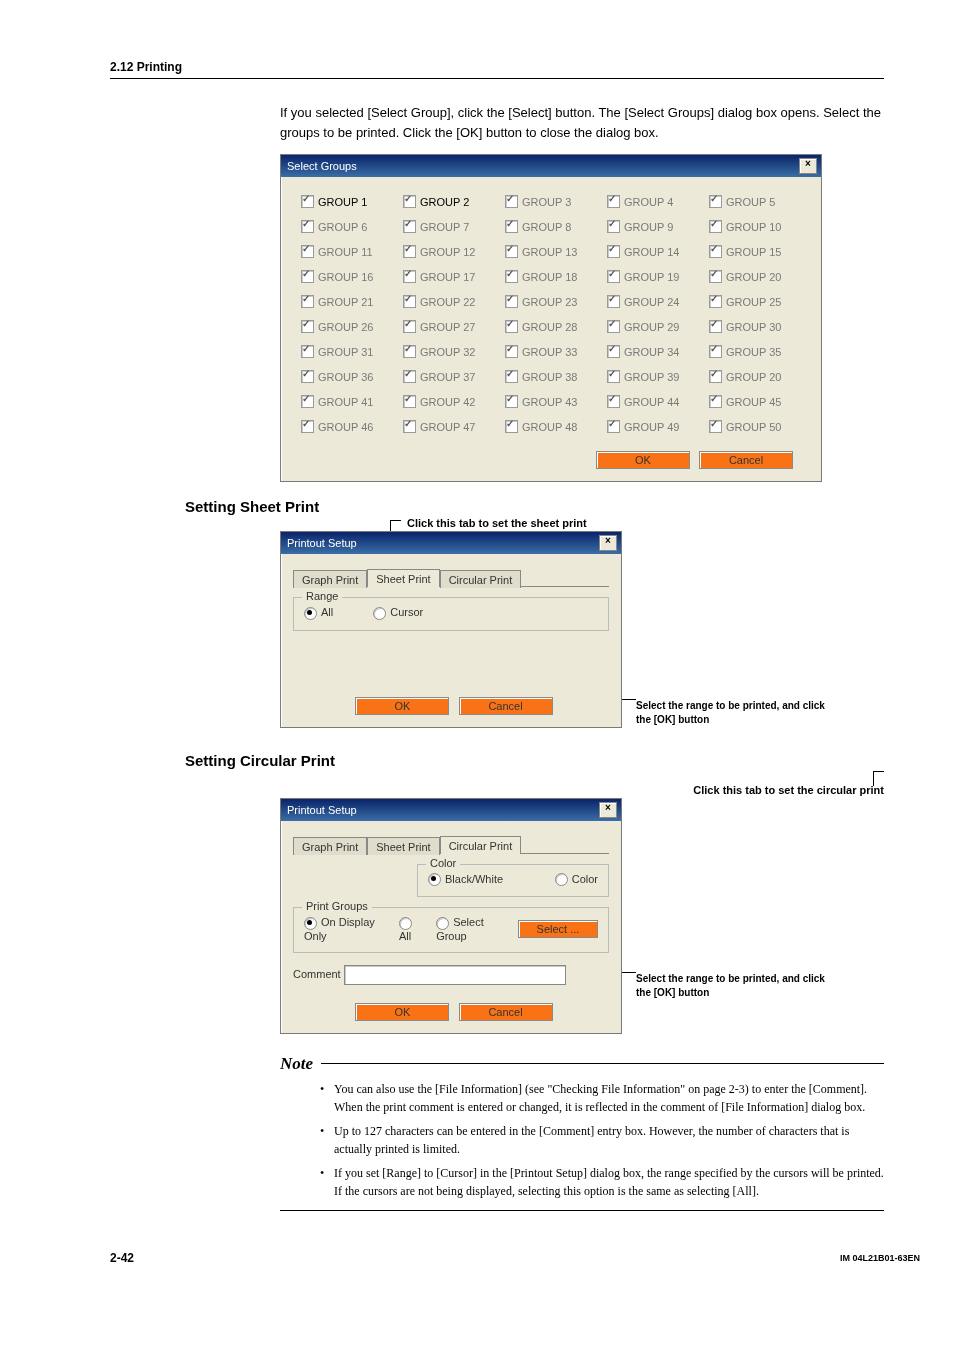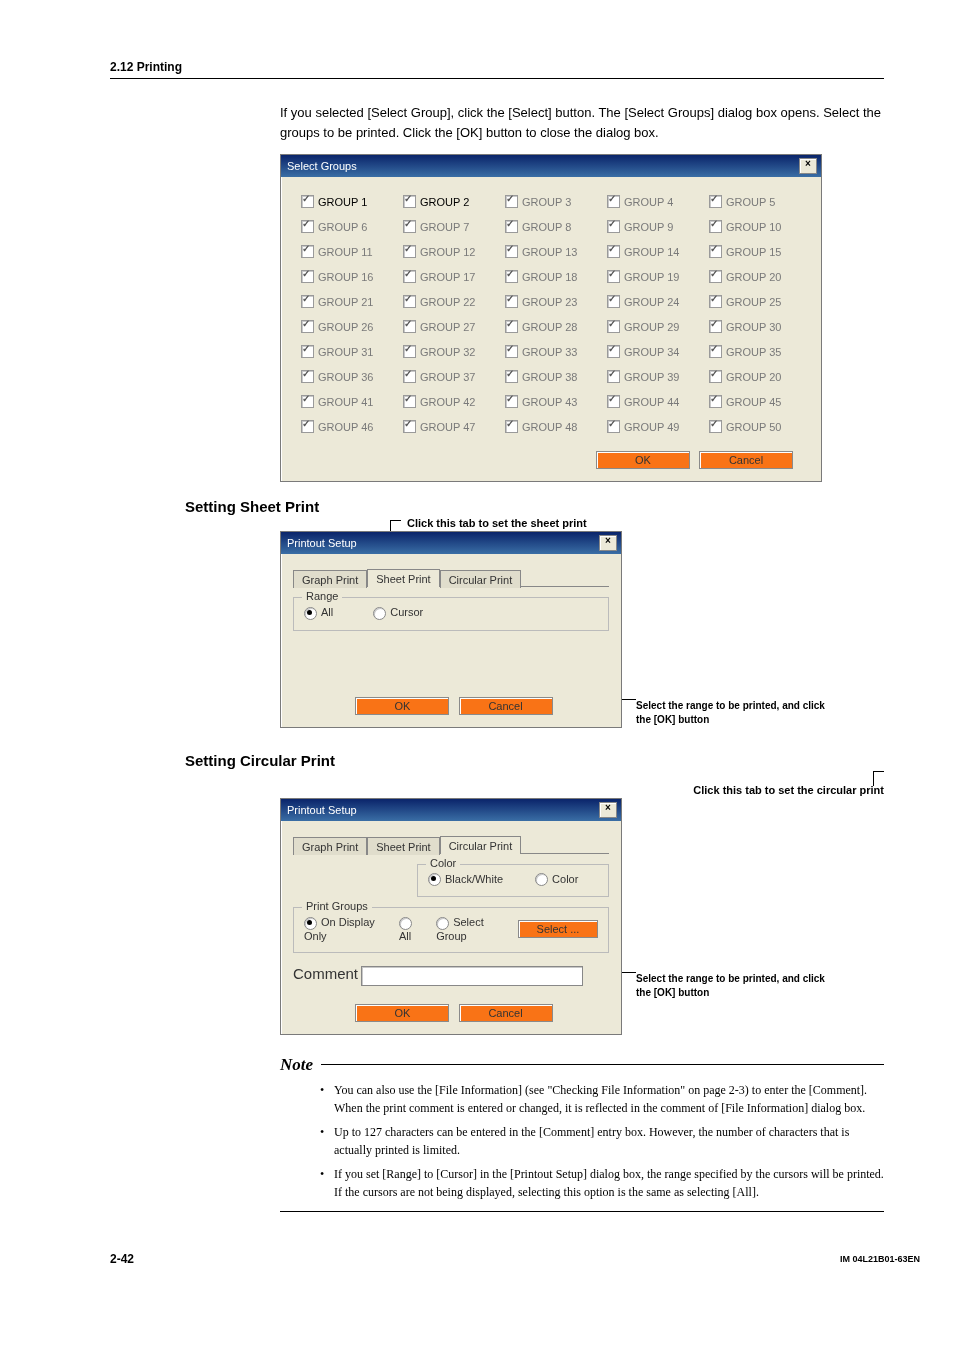--- a/index.html
+++ b/index.html
@@ -564,7 +564,7 @@
         <div style="display:flex; justify-content:flex-end;">
           <div class="fieldset" style="width:170px;">
             <span class="legend">Color</span>
-            <div class="radio-row" style="gap:32px;">
+            <div class="radio-row" style="gap:32px;justify-content:space-between;">
               <label><span class="radio sel"></span><span>Black/White</span></label>
               <label><span class="radio"></span><span>Color</span></label>
             </div>

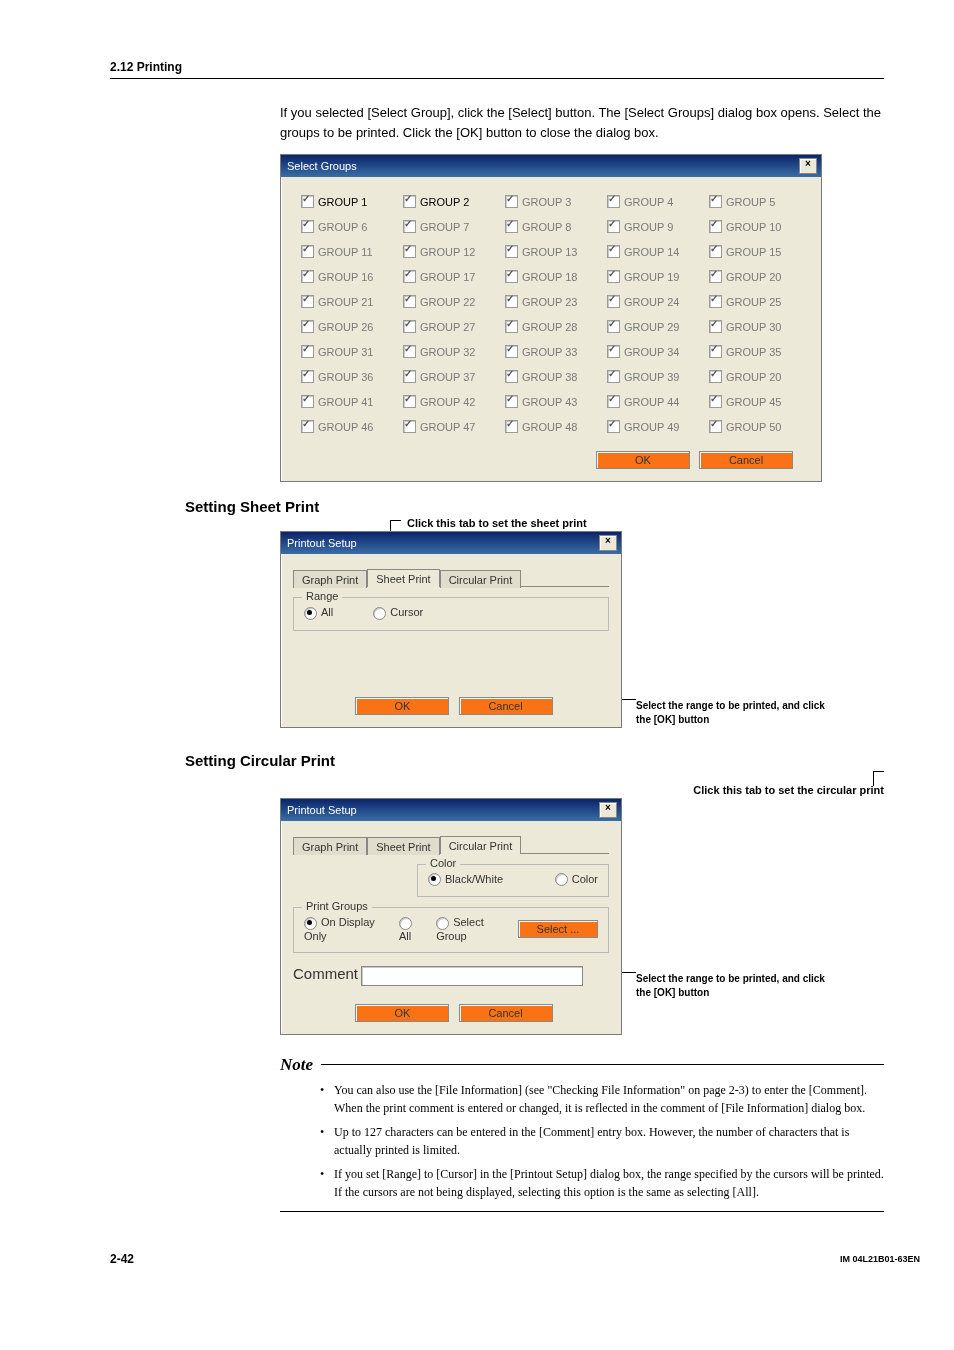--- a/index.html
+++ b/index.html
@@ -580,7 +580,7 @@
           </div>
         </div>
         <div style="margin-top:12px;">
-          <span style="font-size:15px; text-align:center;">Comment</span>
+          <span style="font-size:11px; text-align:center;">Comment</span>
           <span class="comment-input"></span>
         </div>
         <div class="btn-row" style="text-align:center; padding-right:0; margin-top:12px;">

